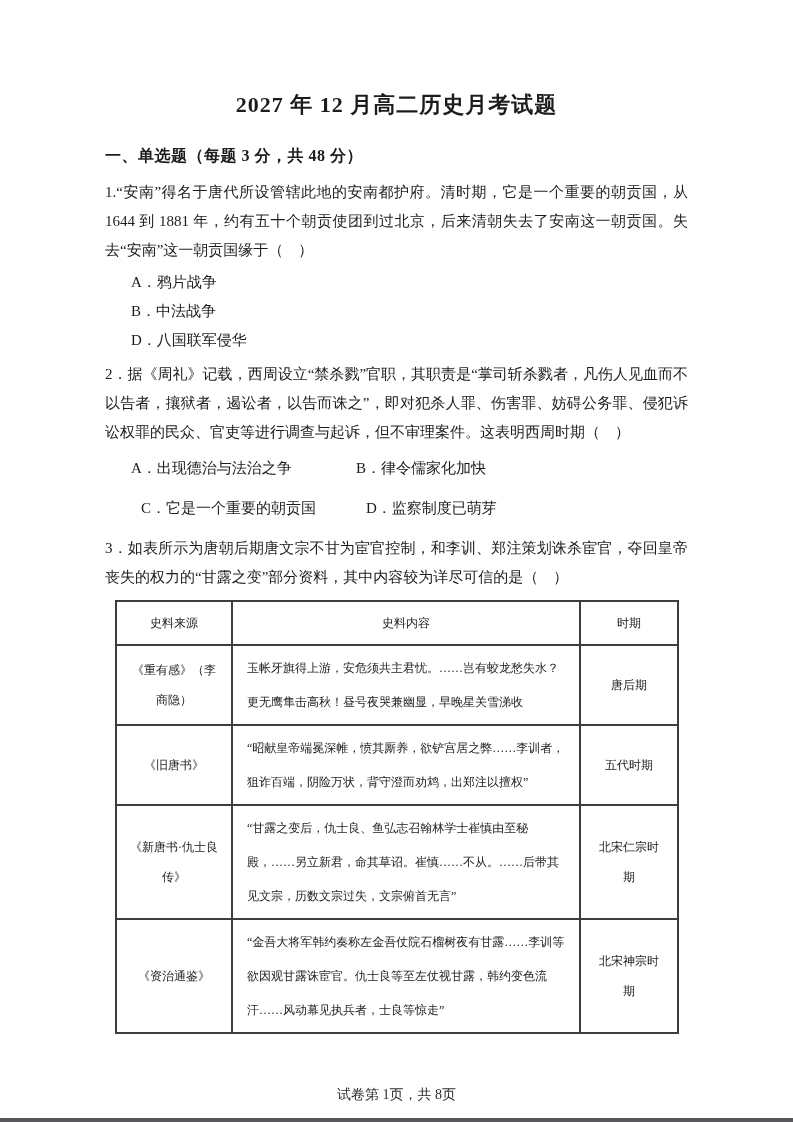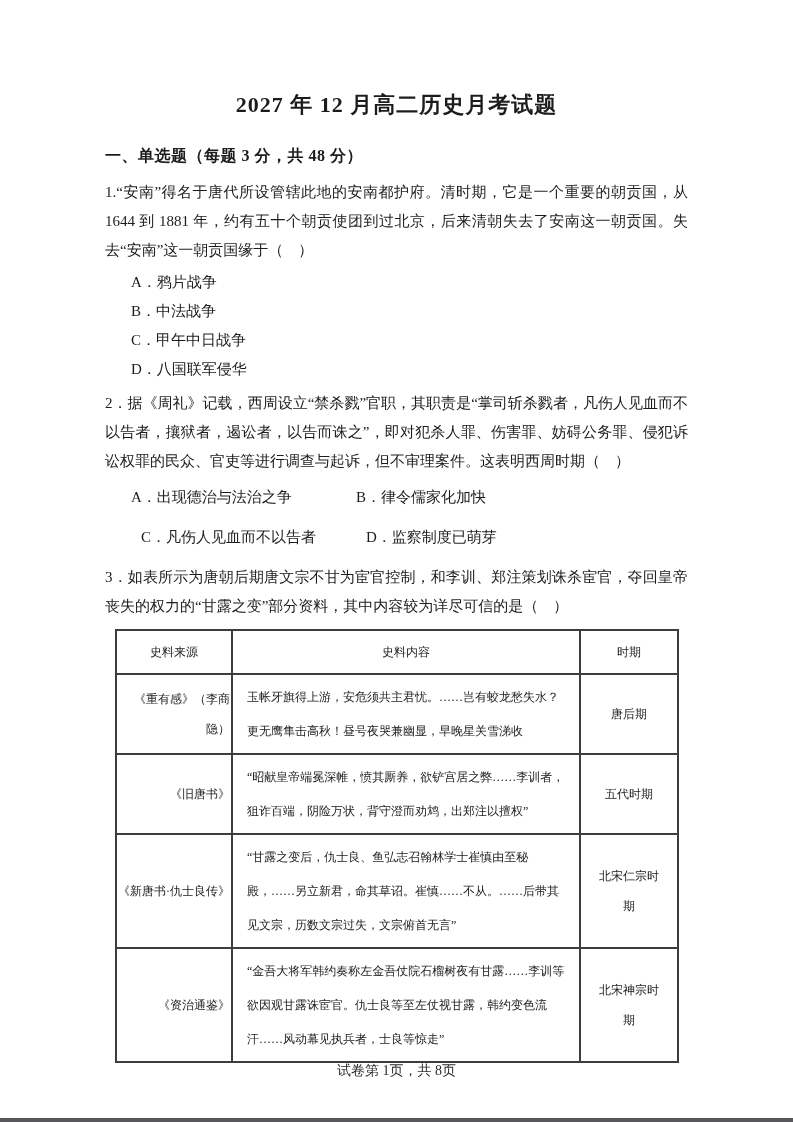--- a/index.html
+++ b/index.html
@@ -78,7 +78,6 @@
   <div class="options-line">
     <span class="o1">A．鸦片战争</span>
     <span class="o2">B．中法战争</span>
-    <span class="o3">C．甲午中日战争</span>
     <span class="o4">D．八国联军侵华</span>
   </div>
 

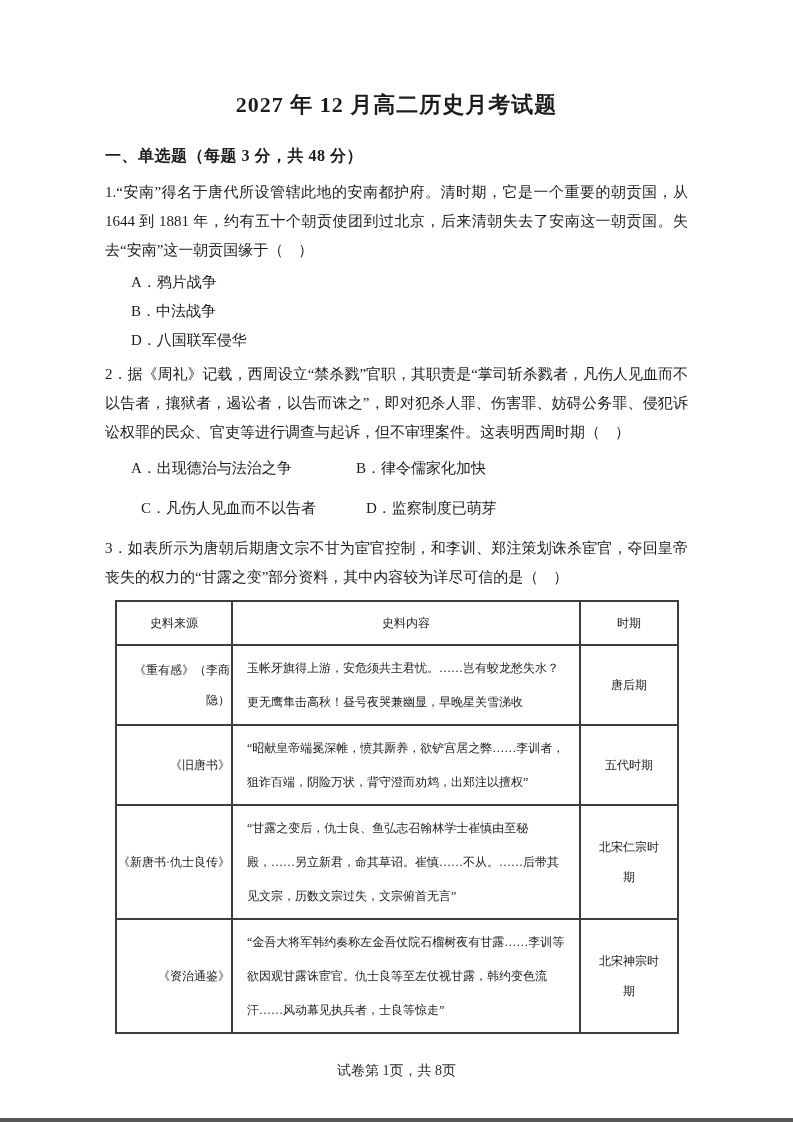--- a/index.html
+++ b/index.html
@@ -88,7 +88,7 @@
       <span>B．律令儒家化加快</span>
     </div>
     <div class="opt-row indent2">
-      <span class="left-opt">C．凡伤人见血而不以告者</span>
+      <span class="left-opt">C．它是一个重要的朝贡国</span>
       <span>D．监察制度已萌芽</span>
     </div>
   </div>

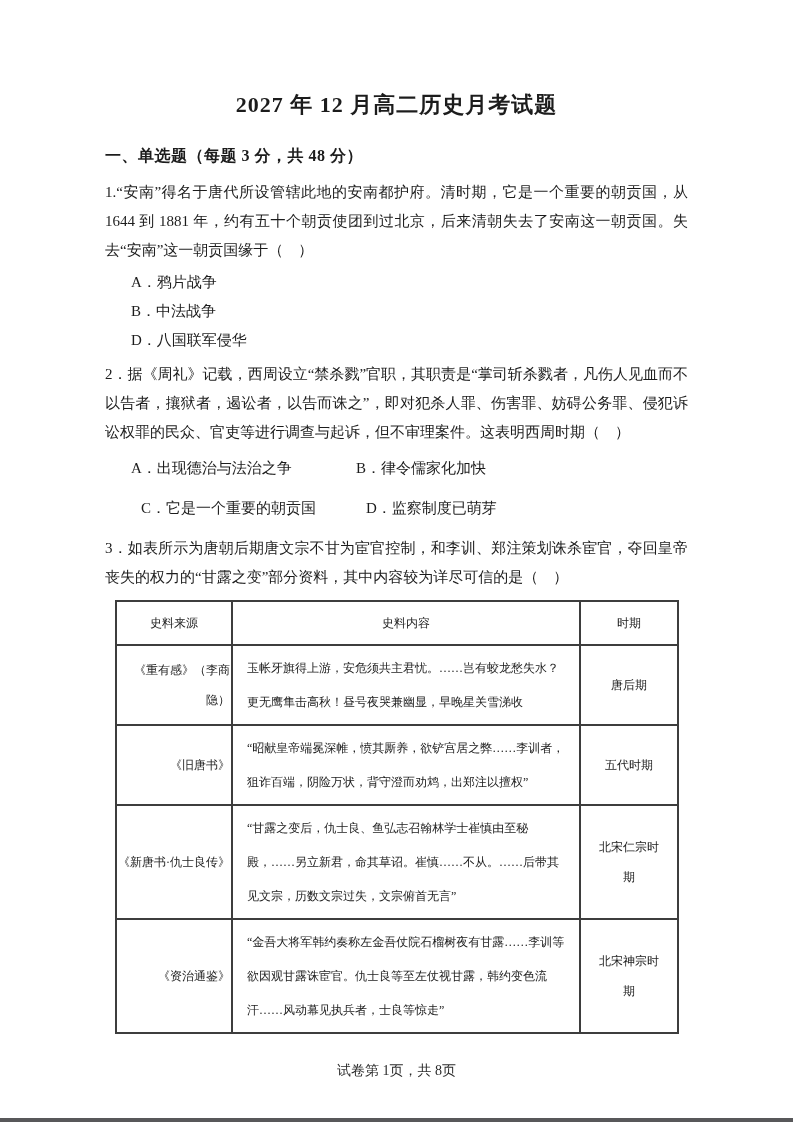--- a/index.html
+++ b/index.html
@@ -48,7 +48,7 @@
     font-weight: normal; height: 40px; text-align: center;
   }
   .exam-table td.source {
-    text-align: right; line-height: 30px; padding: 6px 1px; margin-top: 20px;
+    text-align: center; line-height: 30px; padding: 6px 12px; margin-top: 20px;
   }
   .exam-table td.content {
     text-align: left; line-height: 34px; padding: 5px 14px;

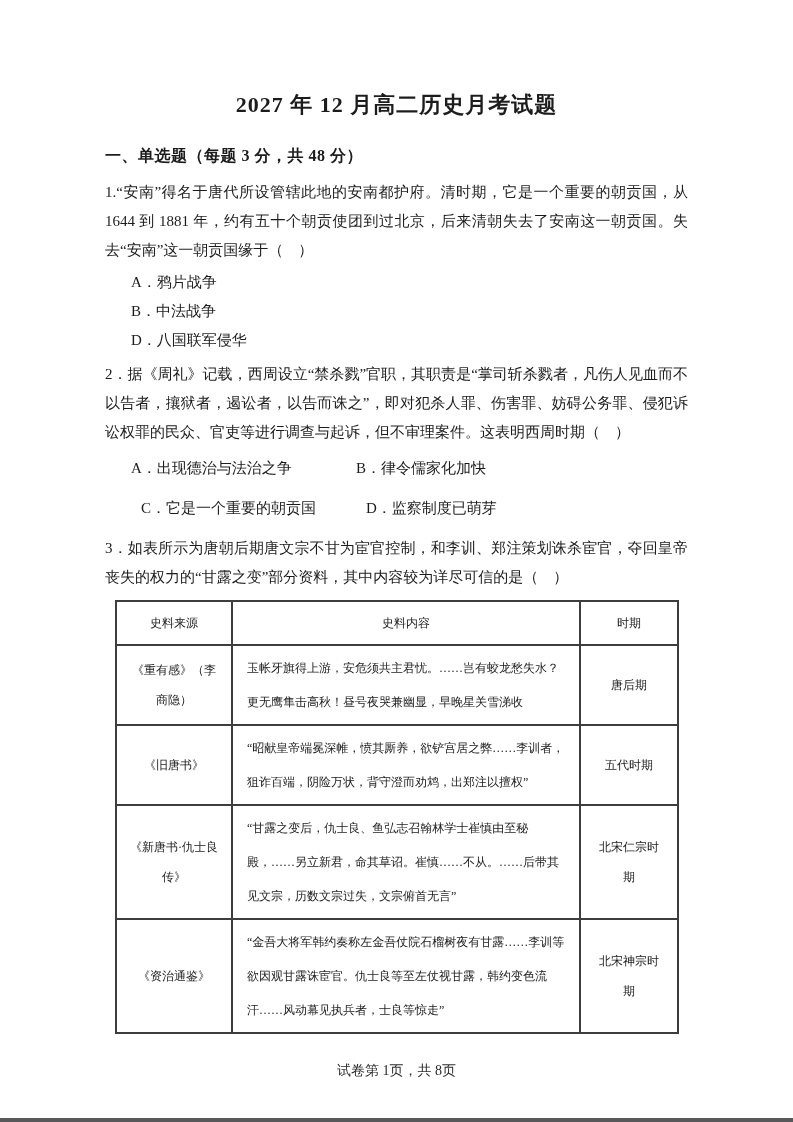--- a/index.html
+++ b/index.html
@@ -57,7 +57,7 @@
     text-align: center; line-height: 30px; padding: 6px 16px;
   }
   .footer {
-    position: absolute; left: 0; bottom: 42px; width: 100%;
+    position: absolute; left: 0; bottom: 18px; width: 100%;
     text-align: center; font-size: 14px; color: #2a2a2a;
   }
   .bottom-bar {

